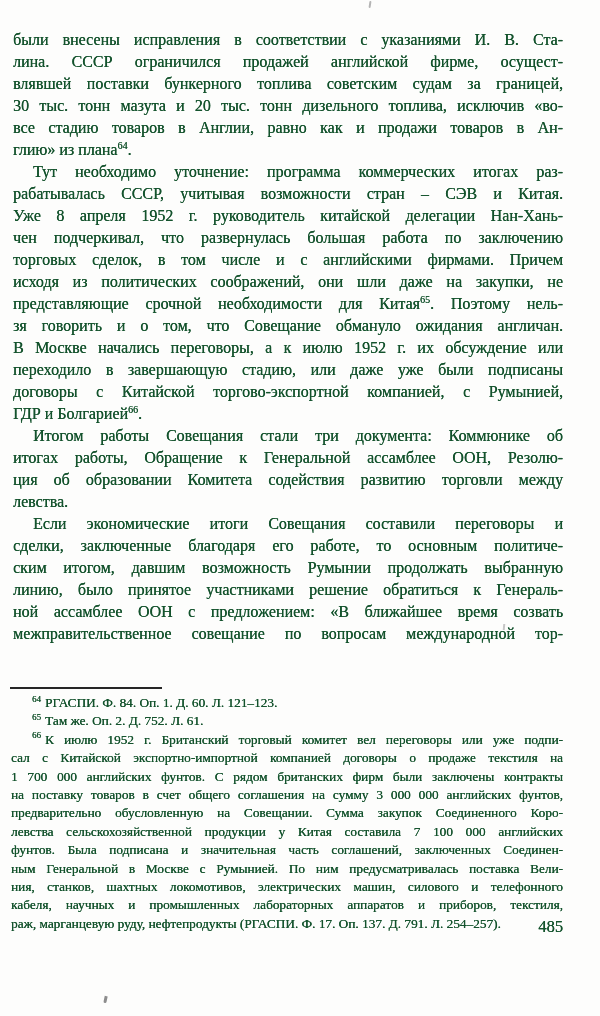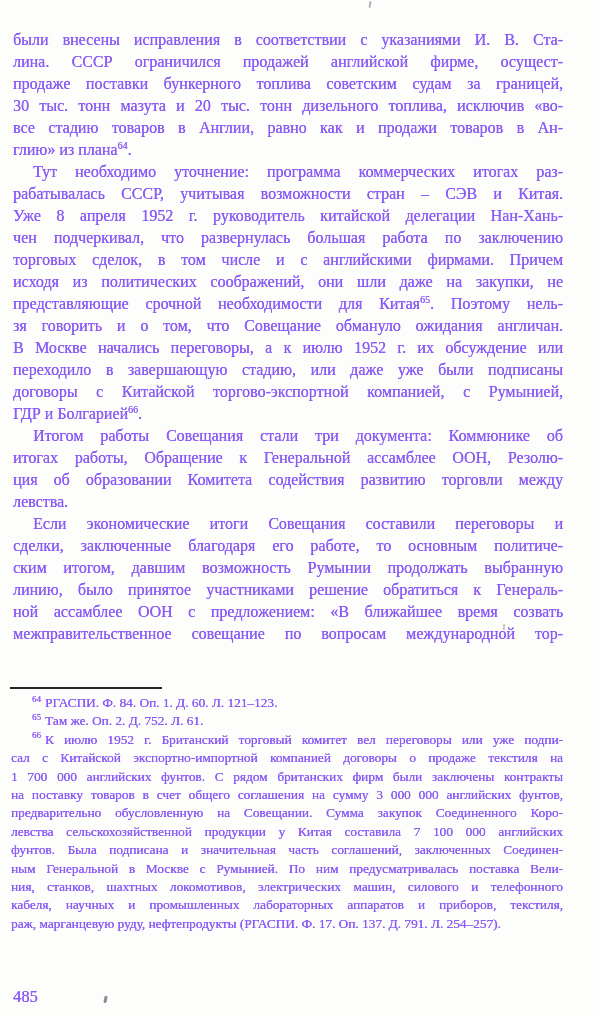--- a/index.html
+++ b/index.html
@@ -9,7 +9,7 @@
     height: 1016px;
     background: #fdfdfc;
     font-family: "Liberation Serif", serif;
-    color: #8b5cf6;
+    color: #14532d;
     overflow: hidden;
     text-shadow: 0.2px 0 0 currentColor;
   }

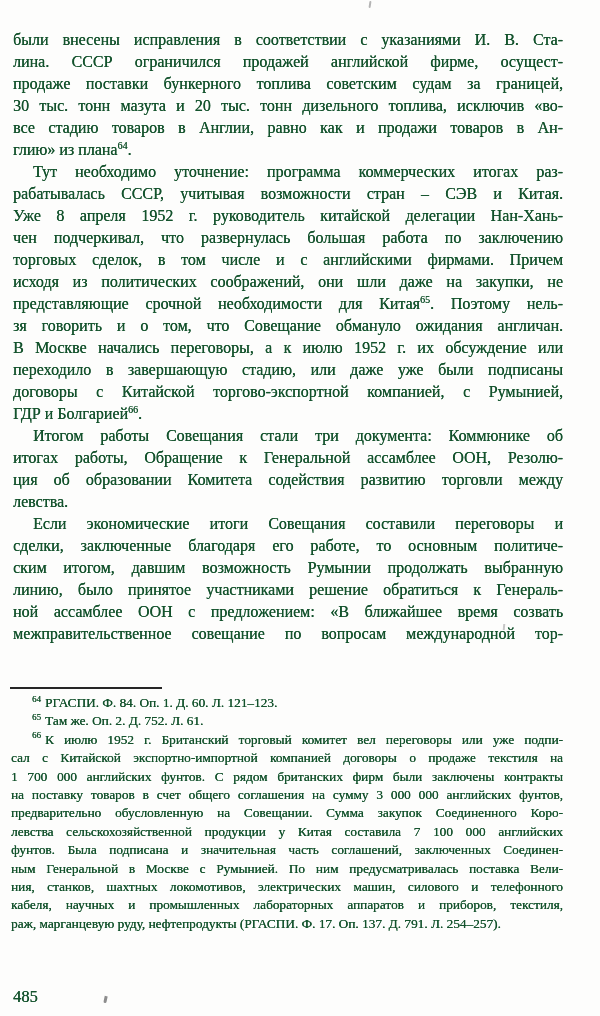--- a/index.html
+++ b/index.html
@@ -91,7 +91,7 @@
       <div class="para">
         <div class="line">были внесены исправления в соответствии с указаниями И. В. Ста-</div>
         <div class="line">лина. СССР ограничился продажей английской фирме, осущест-</div>
-        <div class="line">продаже поставки бункерного топлива советским судам за границей,</div>
+        <div class="line">влявшей поставки бункерного топлива советским судам за границей,</div>
         <div class="line">30 тыс. тонн мазута и 20 тыс. тонн дизельного топлива, исключив «во-</div>
         <div class="line">все стадию товаров в Англии, равно как и продажи товаров в Ан-</div>
         <div class="line end">глию» из плана<sup>64</sup>.</div>

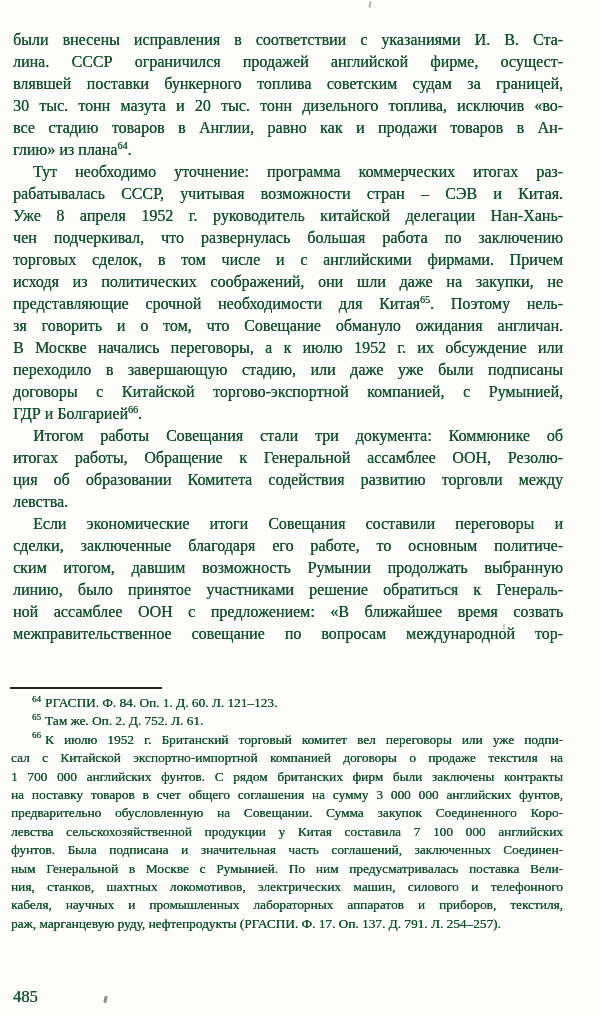--- a/index.html
+++ b/index.html
@@ -71,8 +71,9 @@
   .page-number {
     position: absolute;
     left: 13px;
-    top: 988px;
+    top: 918px;
     width: 550px;
+    text-align: right;
     font-size: 16.5px;
     line-height: 18px;
   }

